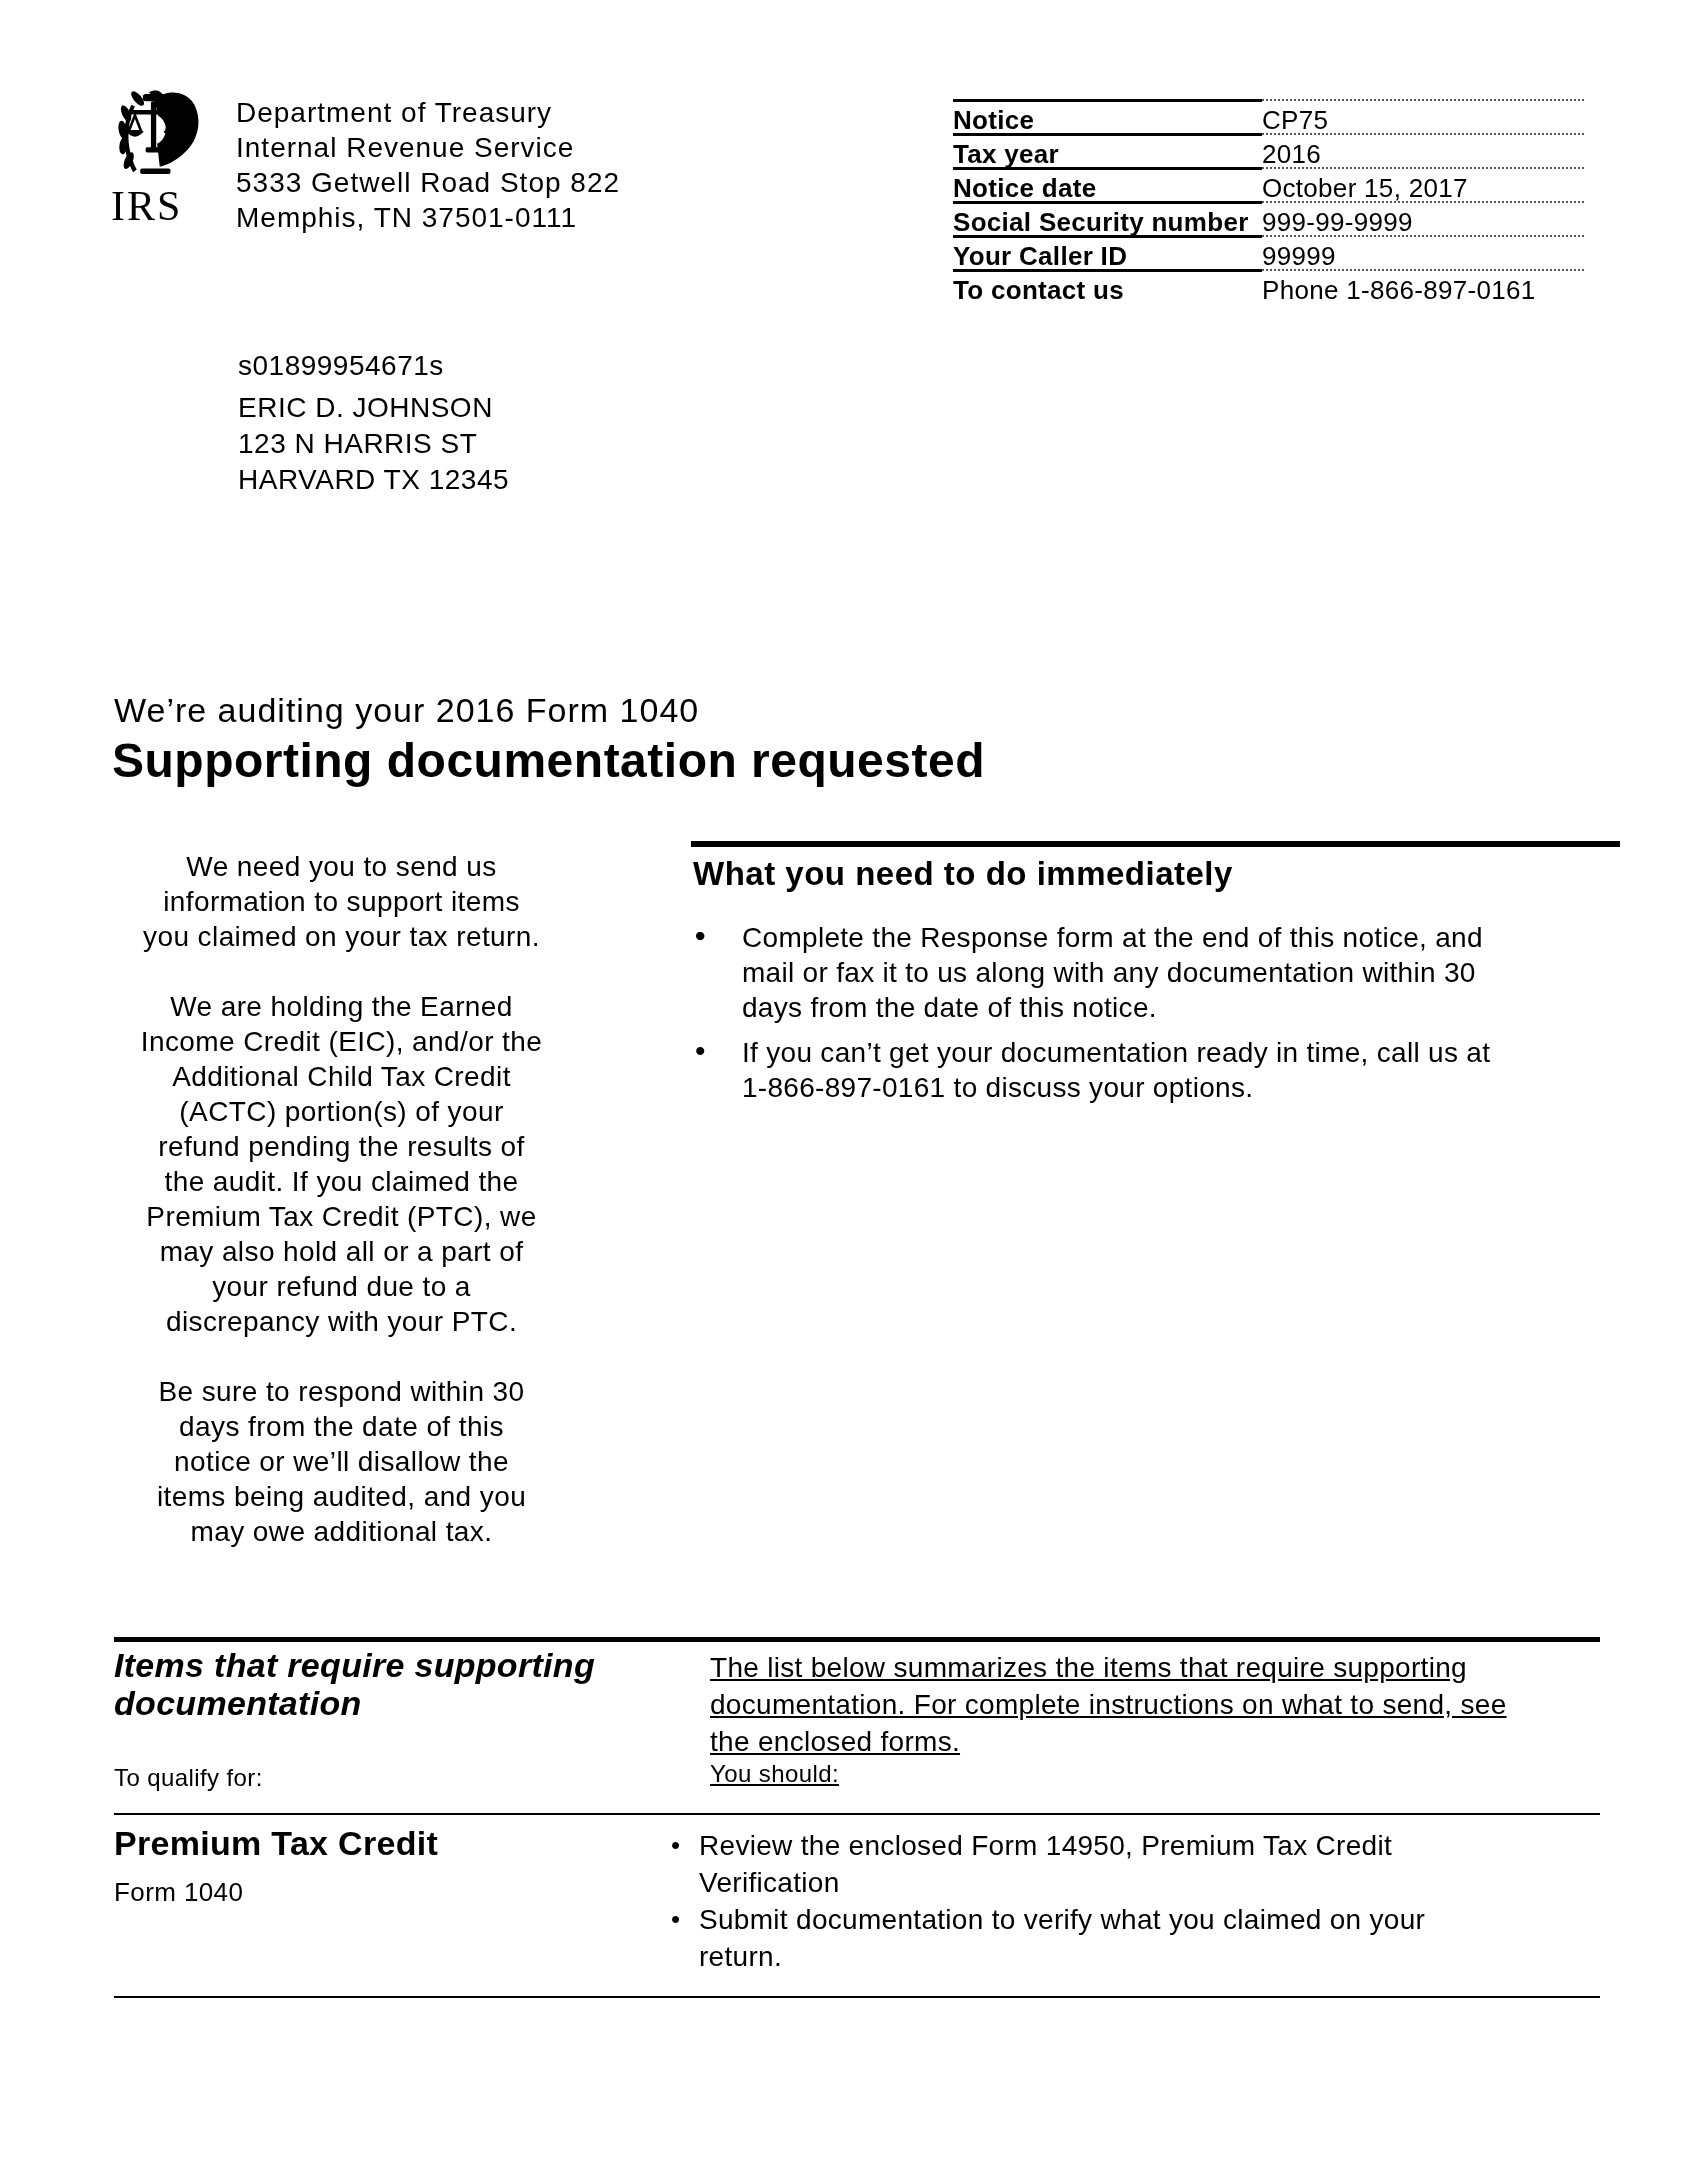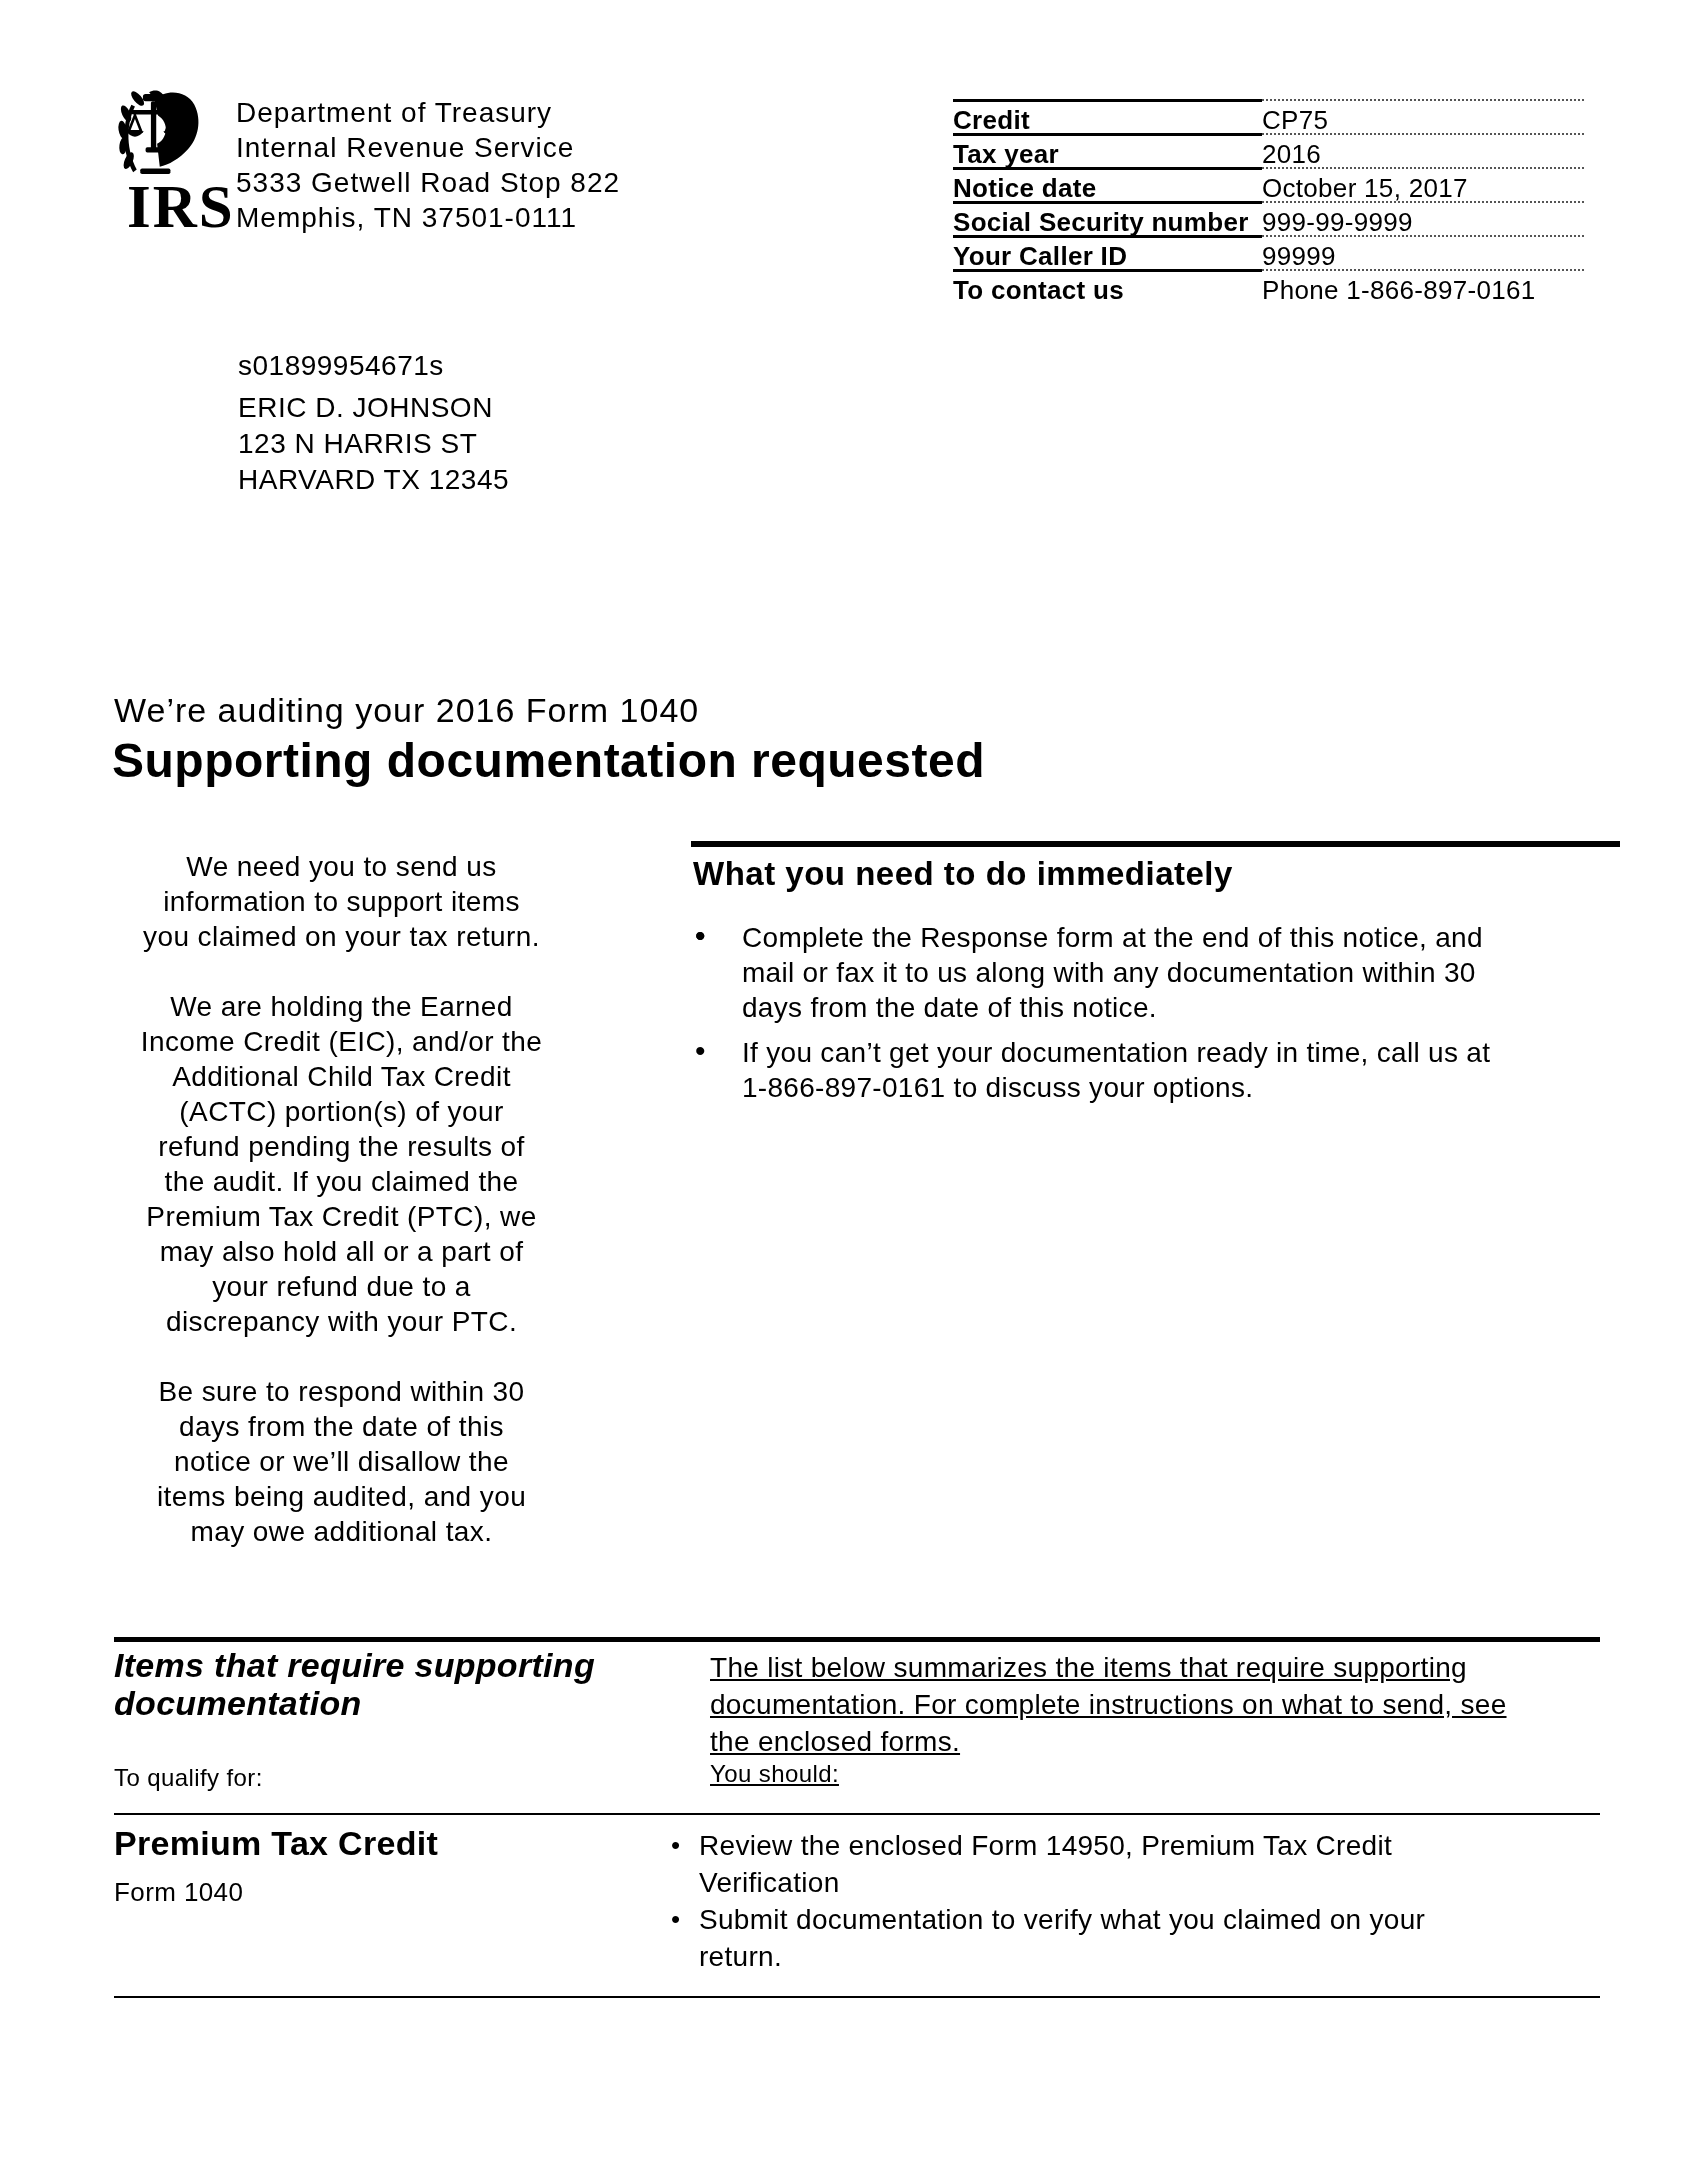--- a/index.html
+++ b/index.html
@@ -116,7 +116,7 @@
 
   <div class="info-table">
     <div class="info-row">
-      <div class="info-label">Credit</div>
+      <div class="info-label">Notice</div>
       <div class="info-value">CP75</div>
     </div>
     <div class="info-row">

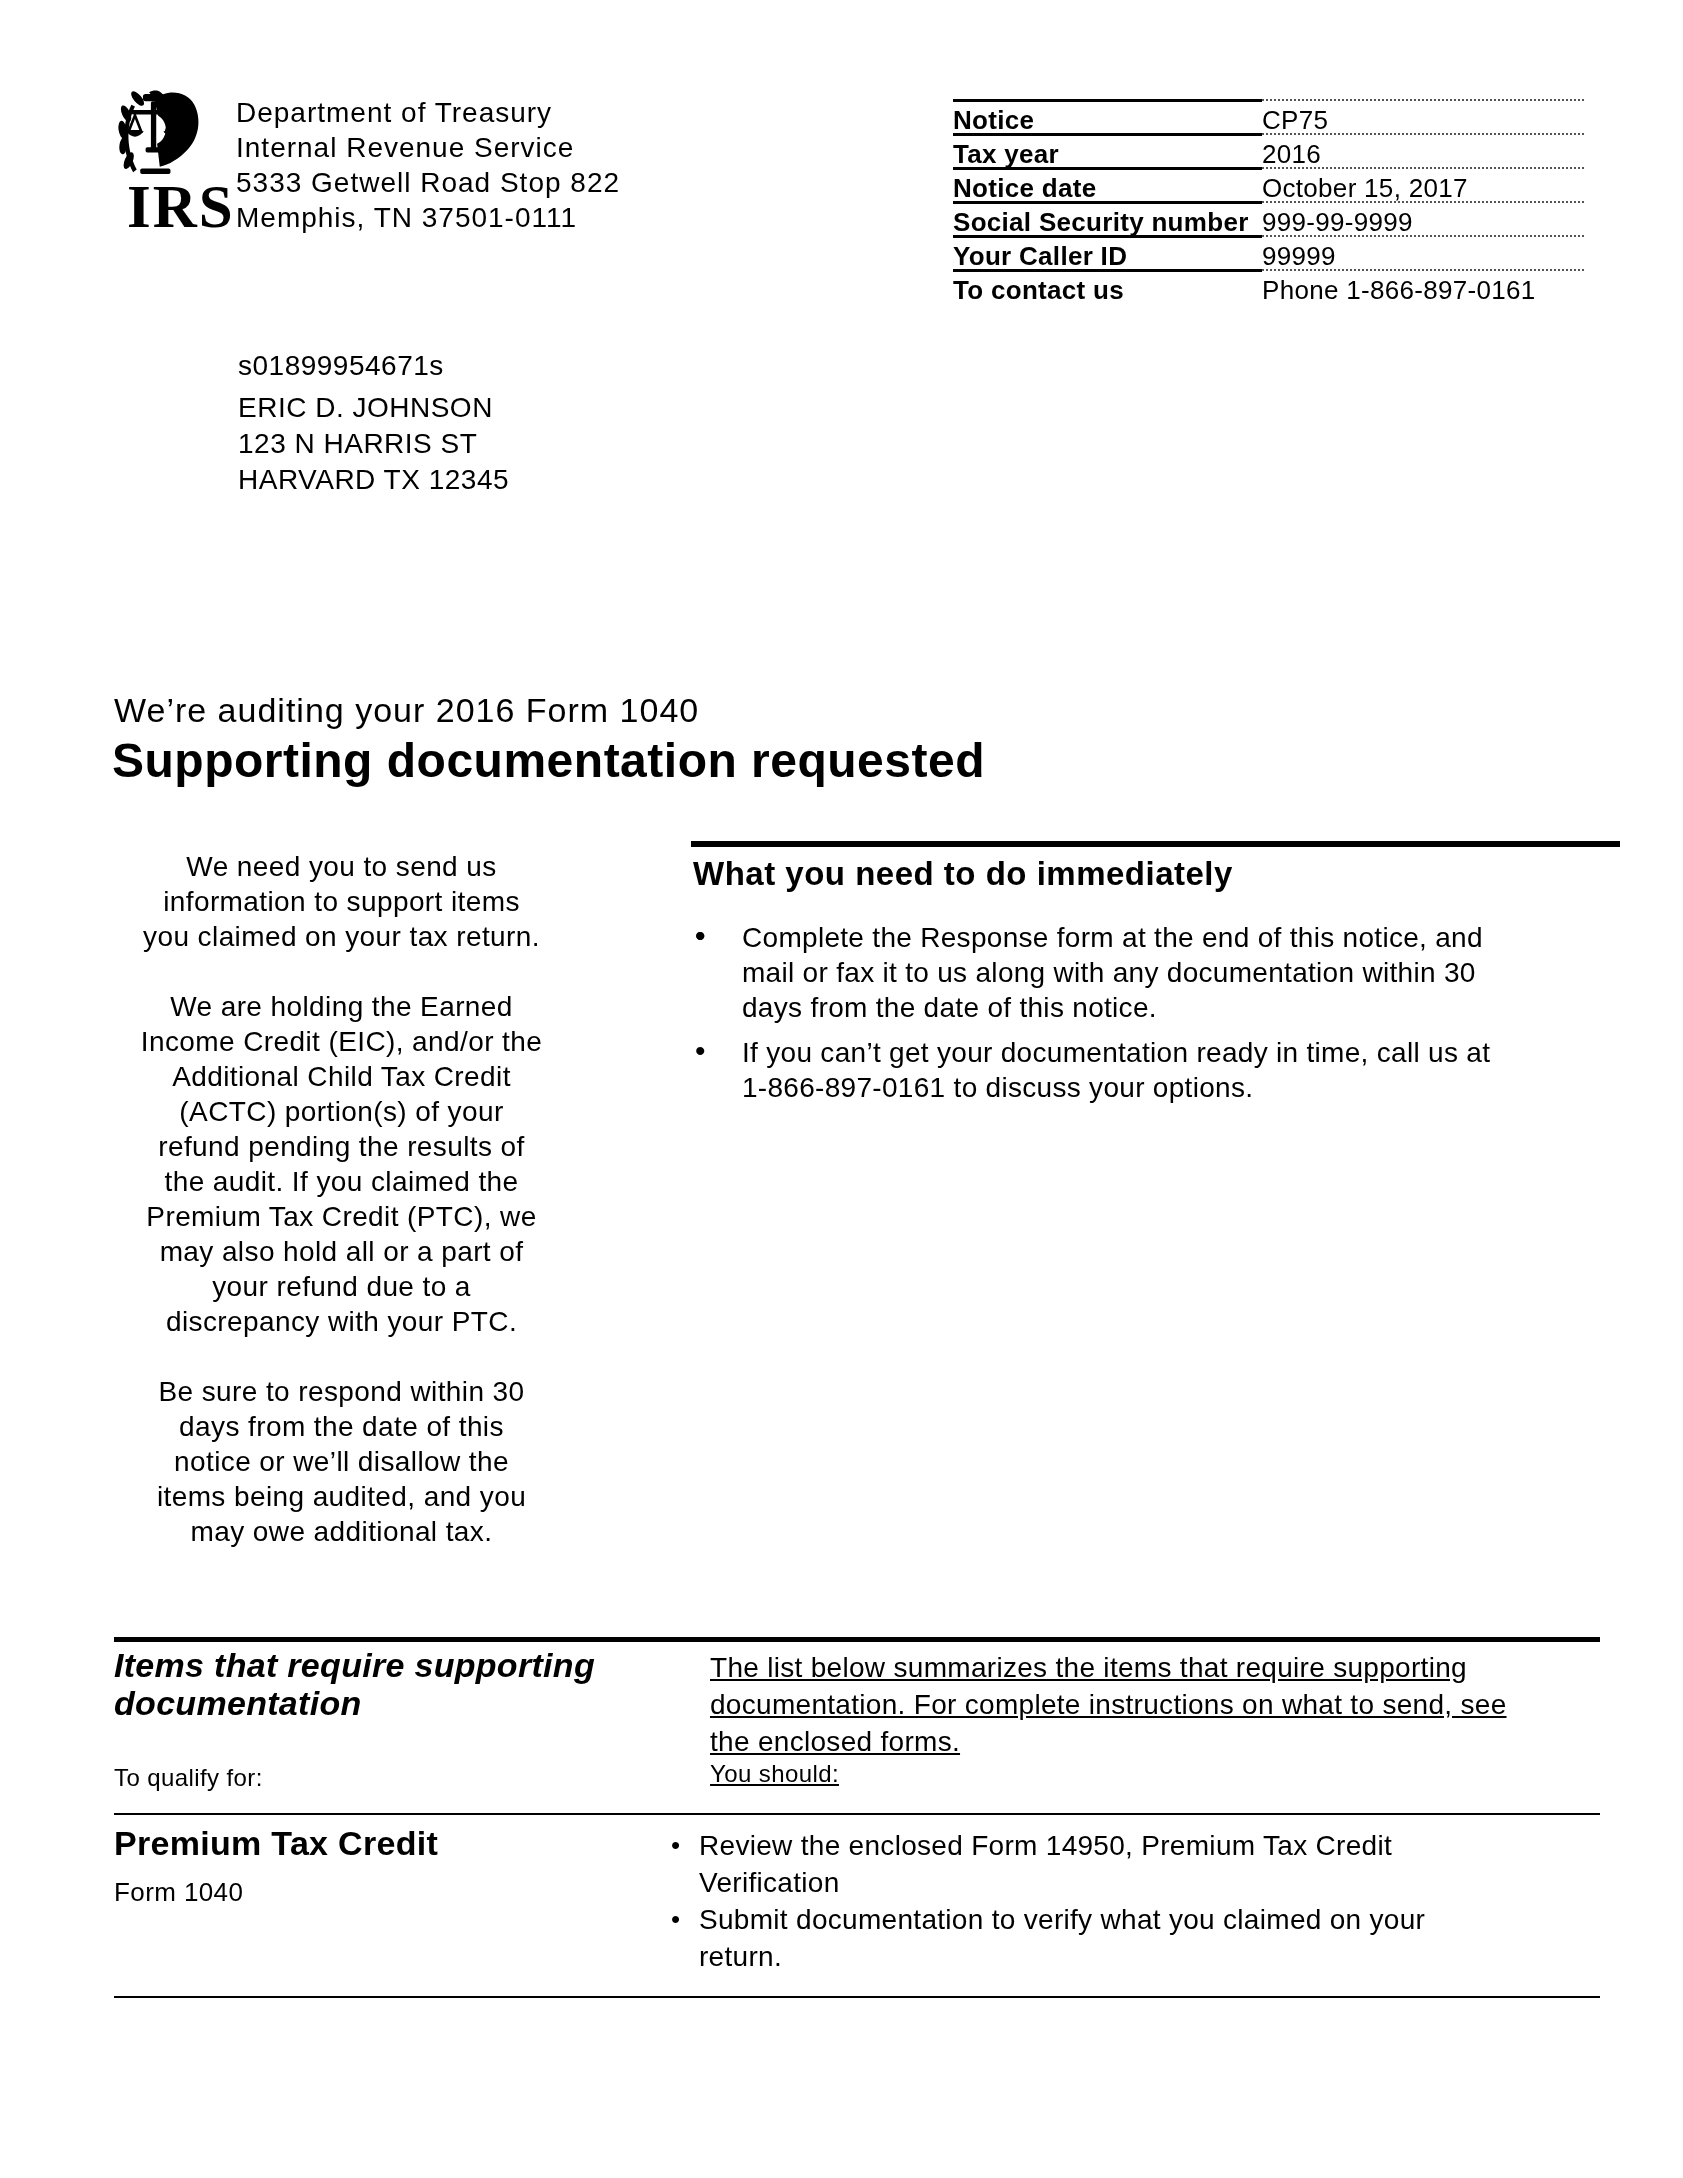--- a/index.html
+++ b/index.html
@@ -15,8 +15,8 @@
   .logo-block { position:absolute; left:111px; top:87px; width:109px; }
   .logo-block svg { display:block; width:94px; height:94px; }
   .irs-wordmark {
-    font-family:"Liberation Serif", serif; font-weight:700;
-    font-size:61px; line-height:55px; letter-spacing:2px; margin-top:-2px;margin-left:16px;
+    font-family:"Liberation Serif", serif; font-weight:400;
+    font-size:42px; line-height:55px; letter-spacing:2px; margin-top:-2px;
   }
   .agency-address {
     position:absolute; left:236px; top:95px;

